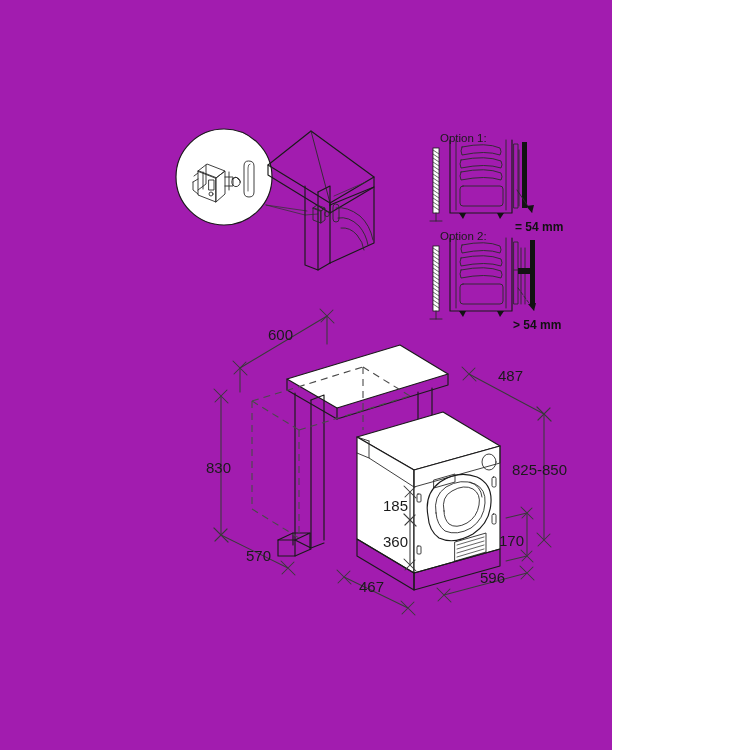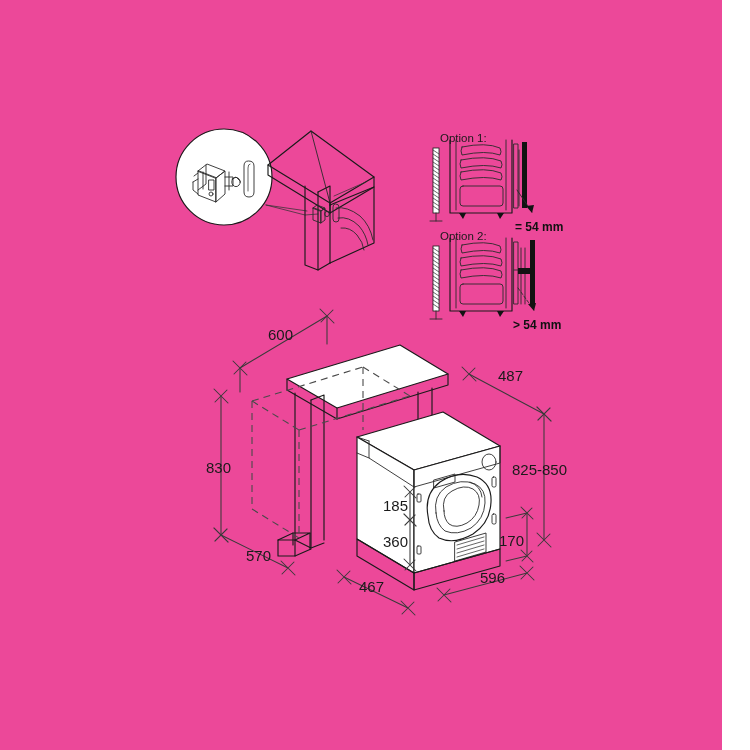--- a/index.html
+++ b/index.html
@@ -15,9 +15,9 @@
   }
   #sheet {
     position: relative;
-    width: 722px;
+    width: 612px;
     height: 750px;
-    background: #ec4899;
+    background: #a21caf;
   }
   #sheet svg {
     position: absolute;

